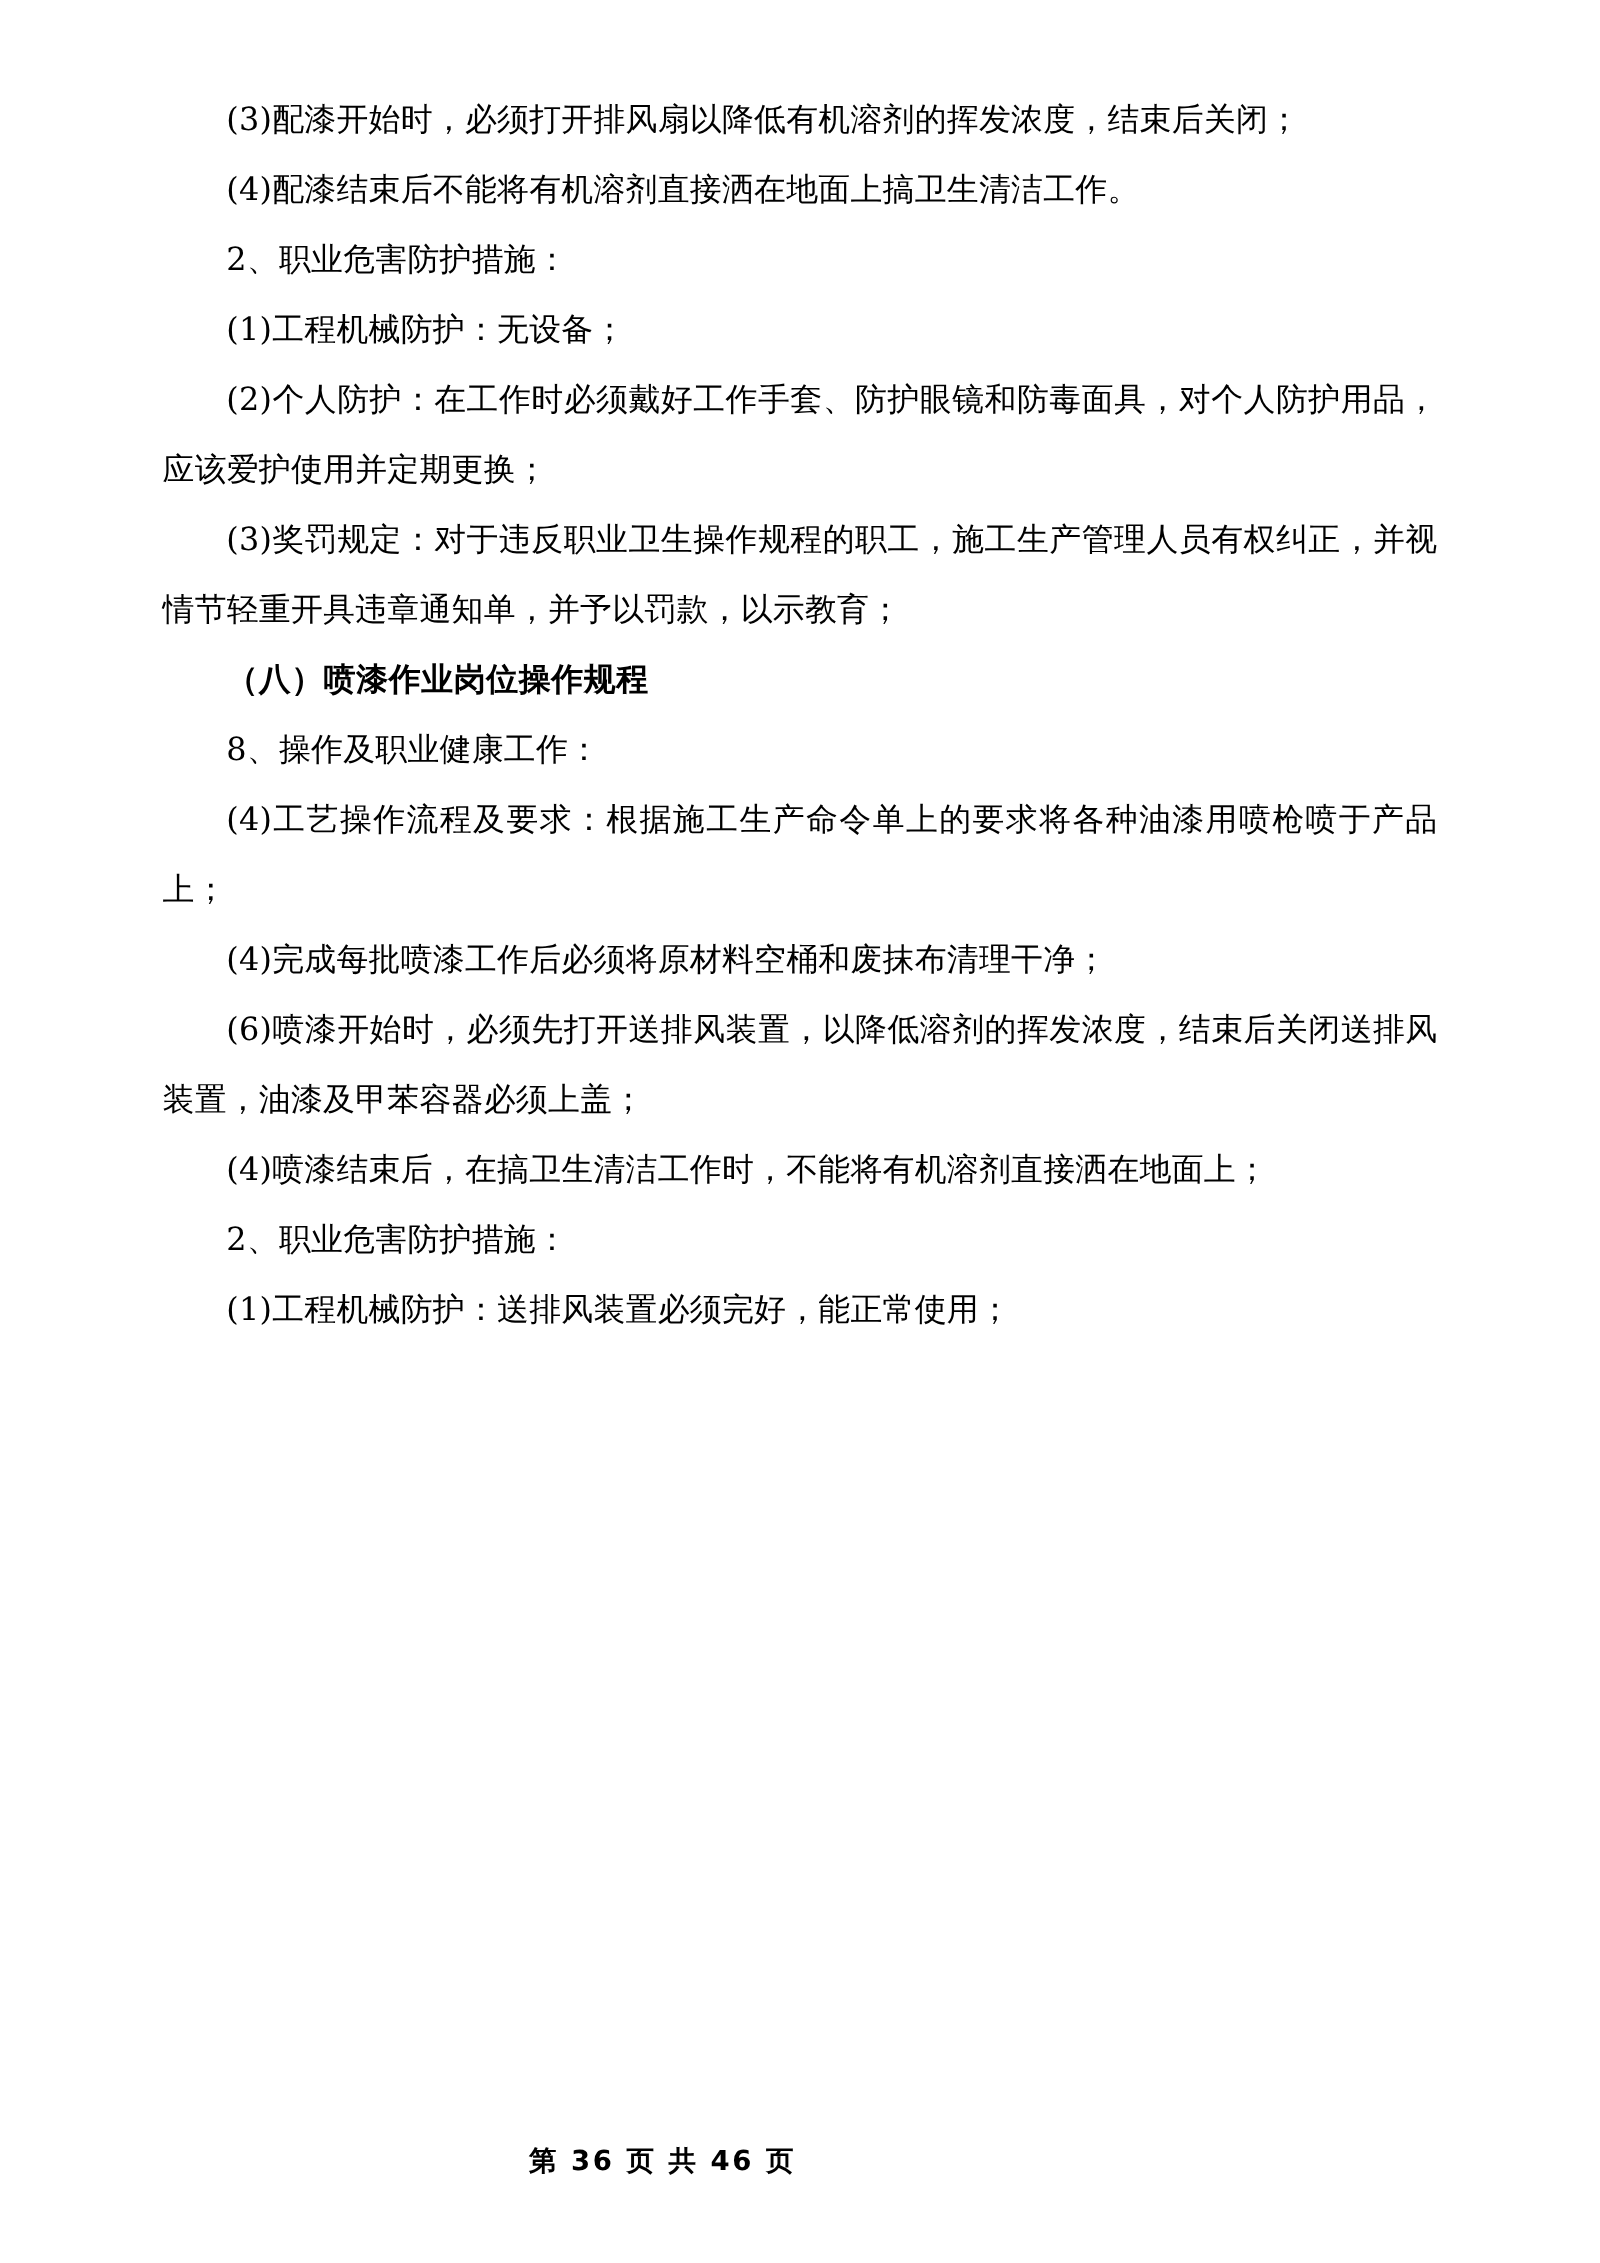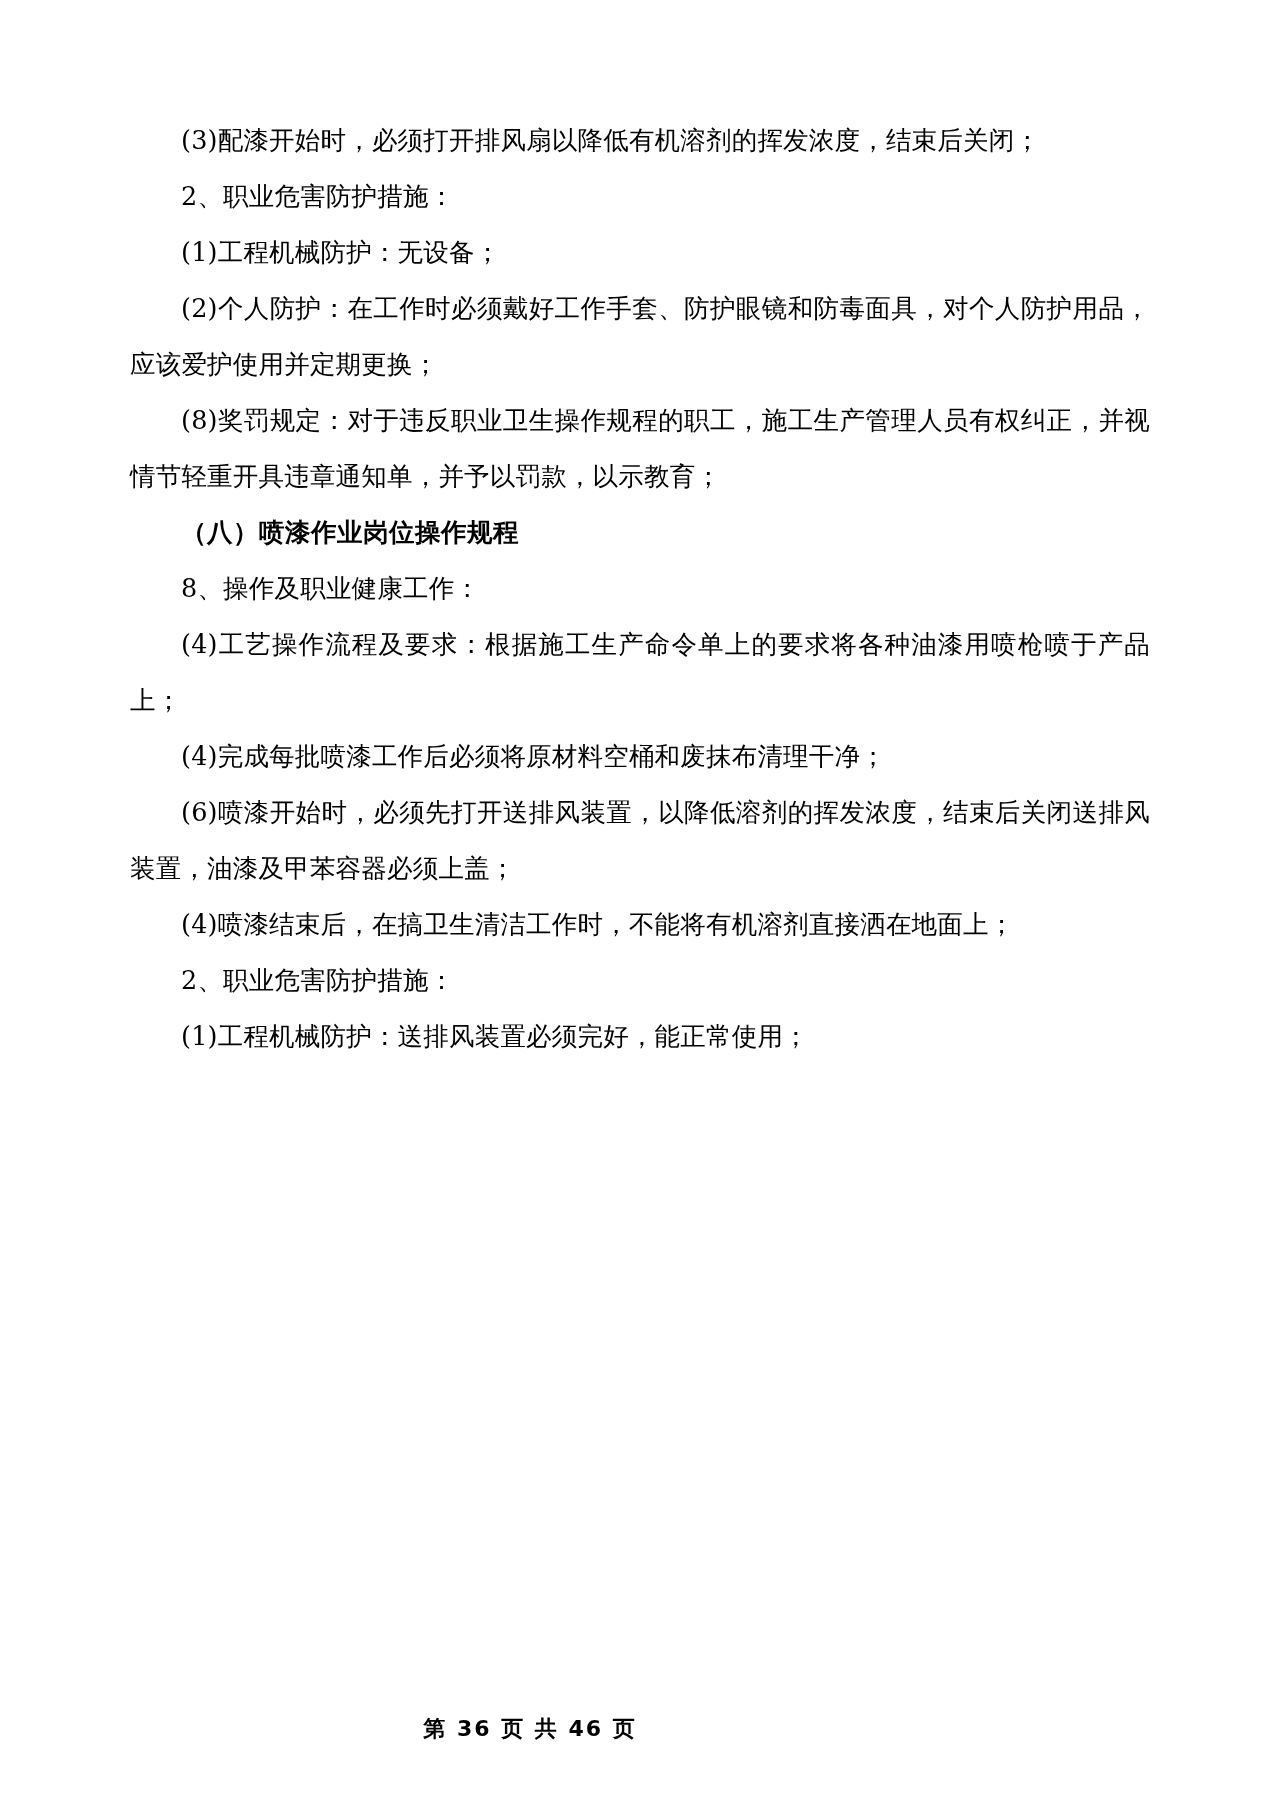--- a/index.html
+++ b/index.html
@@ -22,7 +22,7 @@
     width: 1280px;
     height: 1810px;
     box-sizing: border-box;
-    padding: 112px 130px 0 130px;
+    padding: 68px 130px 0 130px;
   }
   .doc-body {
     width: 1020px;

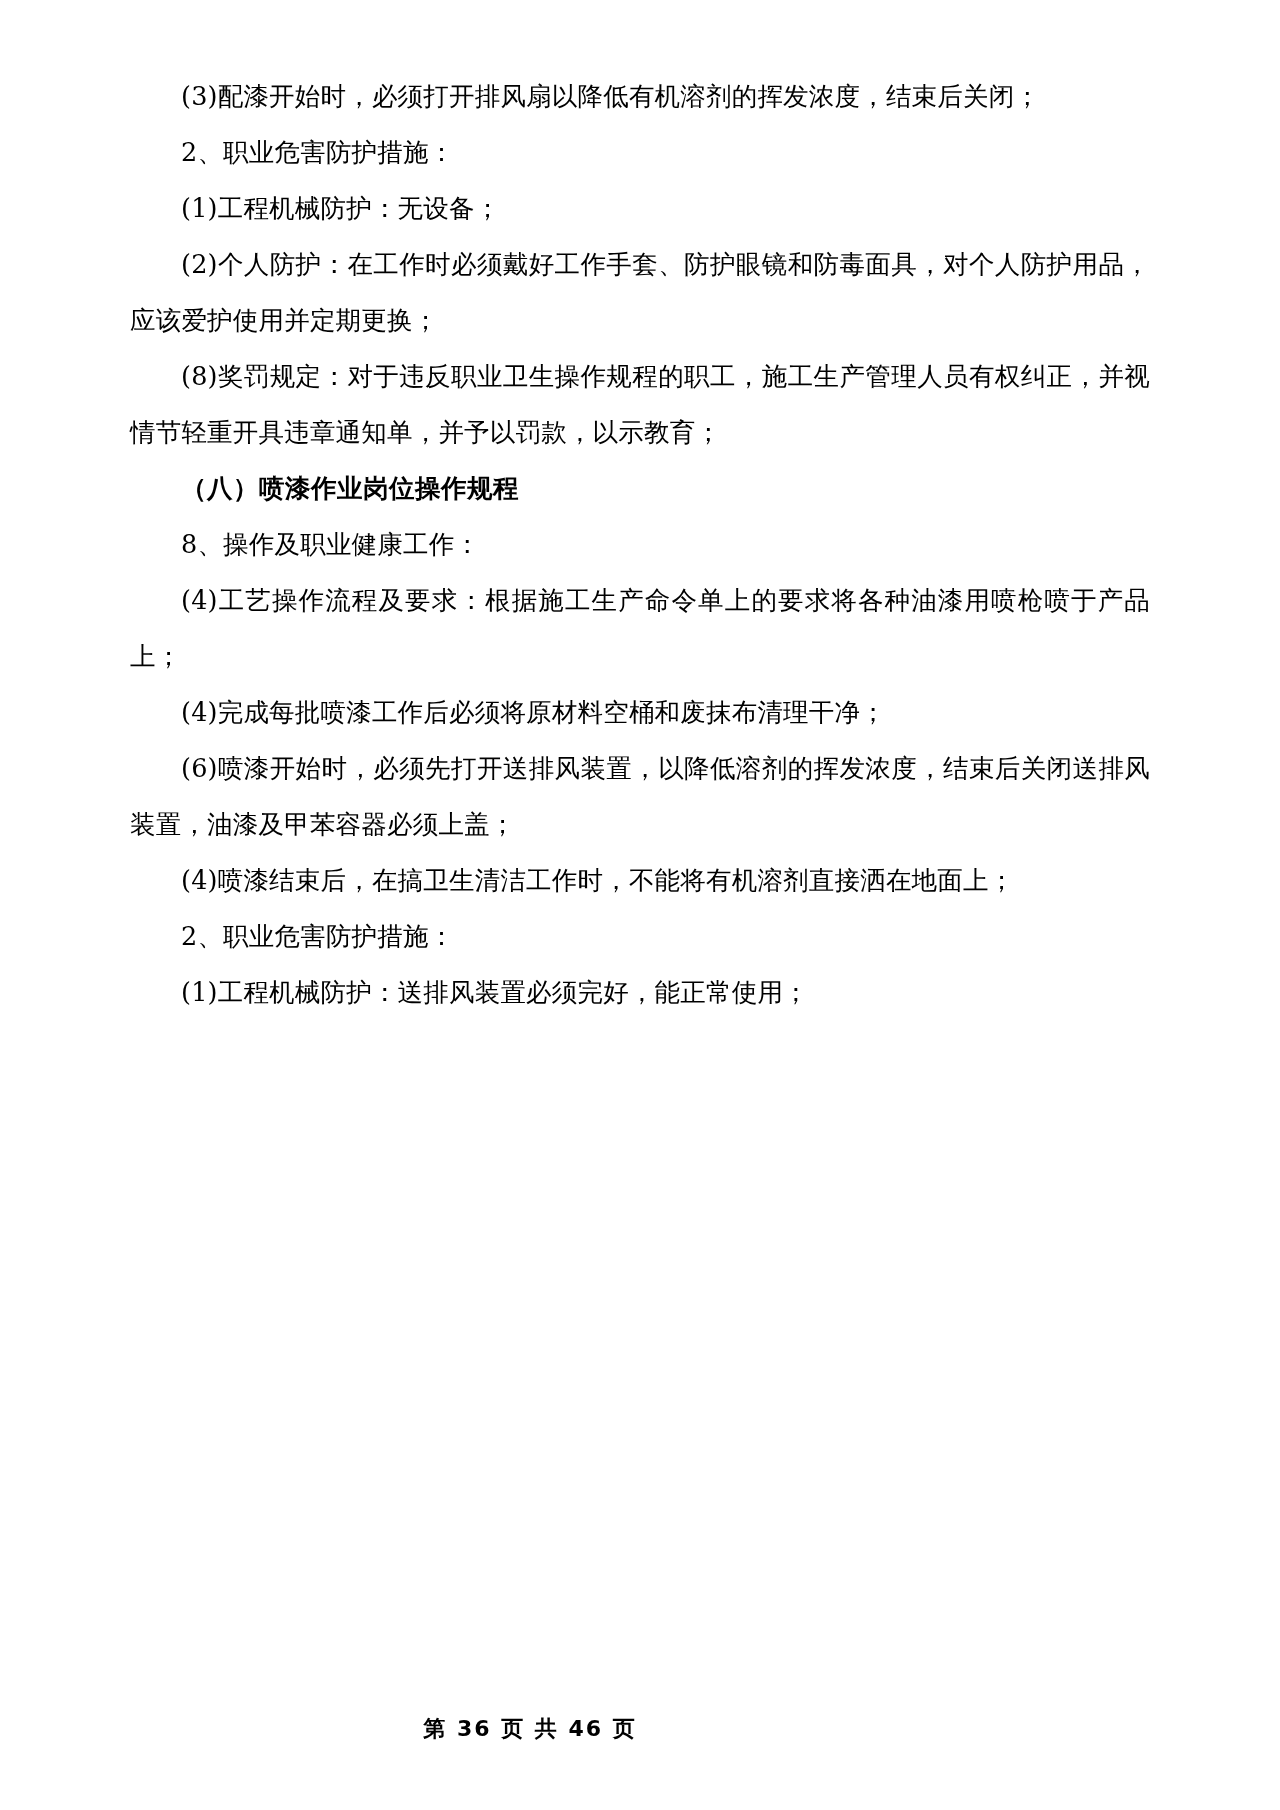--- a/index.html
+++ b/index.html
@@ -66,6 +66,7 @@
 <div class="page">
   <div class="doc-body">
     <p class="para indent">(3)配漆开始时，必须打开排风扇以降低有机溶剂的挥发浓度，结束后关闭；</p>
+    <p class="para indent">(4)配漆结束后不能将有机溶剂直接洒在地面上搞卫生清洁工作。</p>
     <p class="para indent">2、职业危害防护措施：</p>
     <p class="para indent">(1)工程机械防护：无设备；</p>
     <p class="para indent">(2)个人防护：在工作时必须戴好工作手套、防护眼镜和防毒面具，对个人防护用品，应该爱护使用并定期更换；</p>

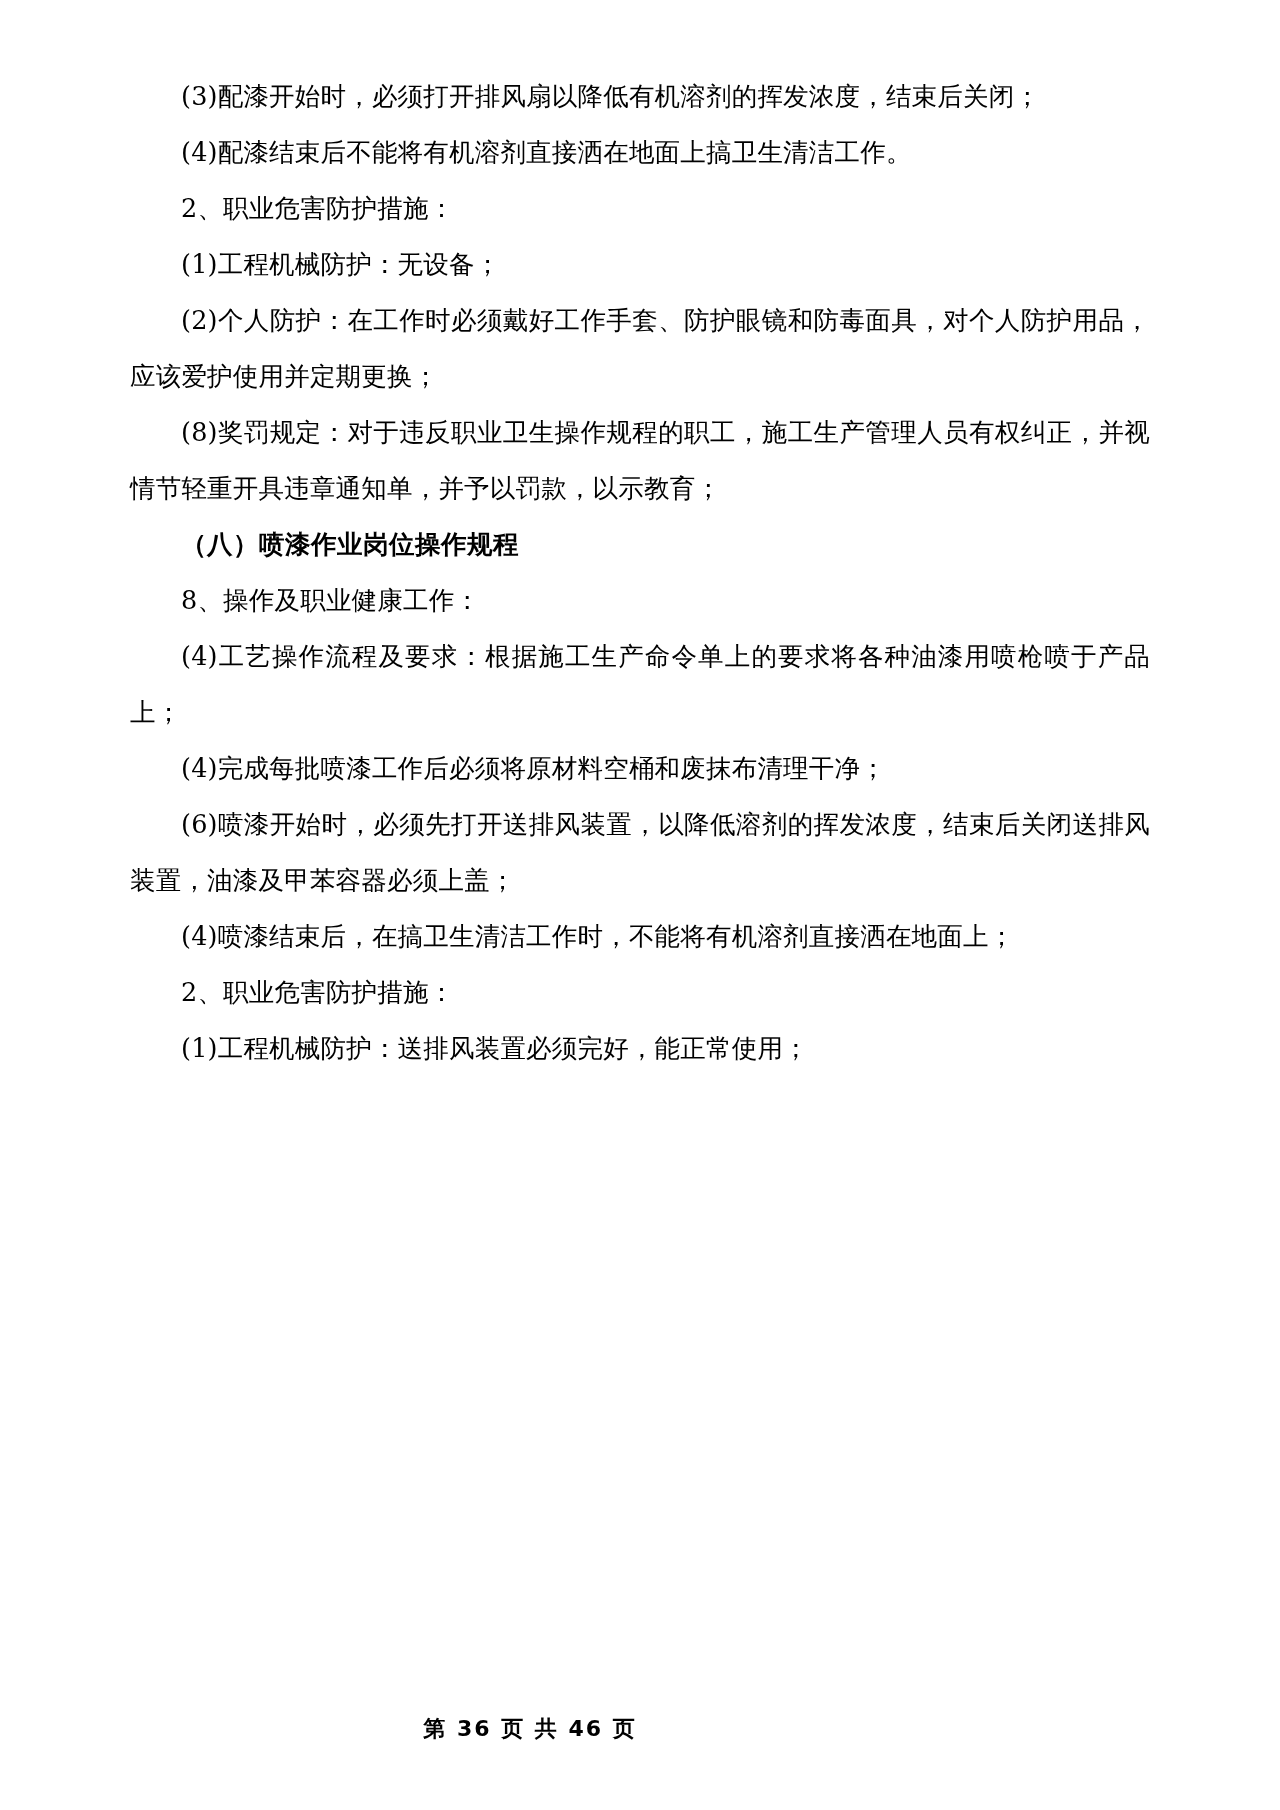--- a/index.html
+++ b/index.html
@@ -70,7 +70,7 @@
     <p class="para indent">2、职业危害防护措施：</p>
     <p class="para indent">(1)工程机械防护：无设备；</p>
     <p class="para indent">(2)个人防护：在工作时必须戴好工作手套、防护眼镜和防毒面具，对个人防护用品，应该爱护使用并定期更换；</p>
-    <p class="para indent">(8)奖罚规定：对于违反职业卫生操作规程的职工，施工生产管理人员有权纠正，并视情节轻重开具违章通知单，并予以罚款，以示教育；</p>
+    <p class="para indent">(3)奖罚规定：对于违反职业卫生操作规程的职工，施工生产管理人员有权纠正，并视情节轻重开具违章通知单，并予以罚款，以示教育；</p>
     <p class="heading">（八）喷漆作业岗位操作规程</p>
     <p class="para indent">8、操作及职业健康工作：</p>
     <p class="para indent">(4)工艺操作流程及要求：根据施工生产命令单上的要求将各种油漆用喷枪喷于产品上；</p>

